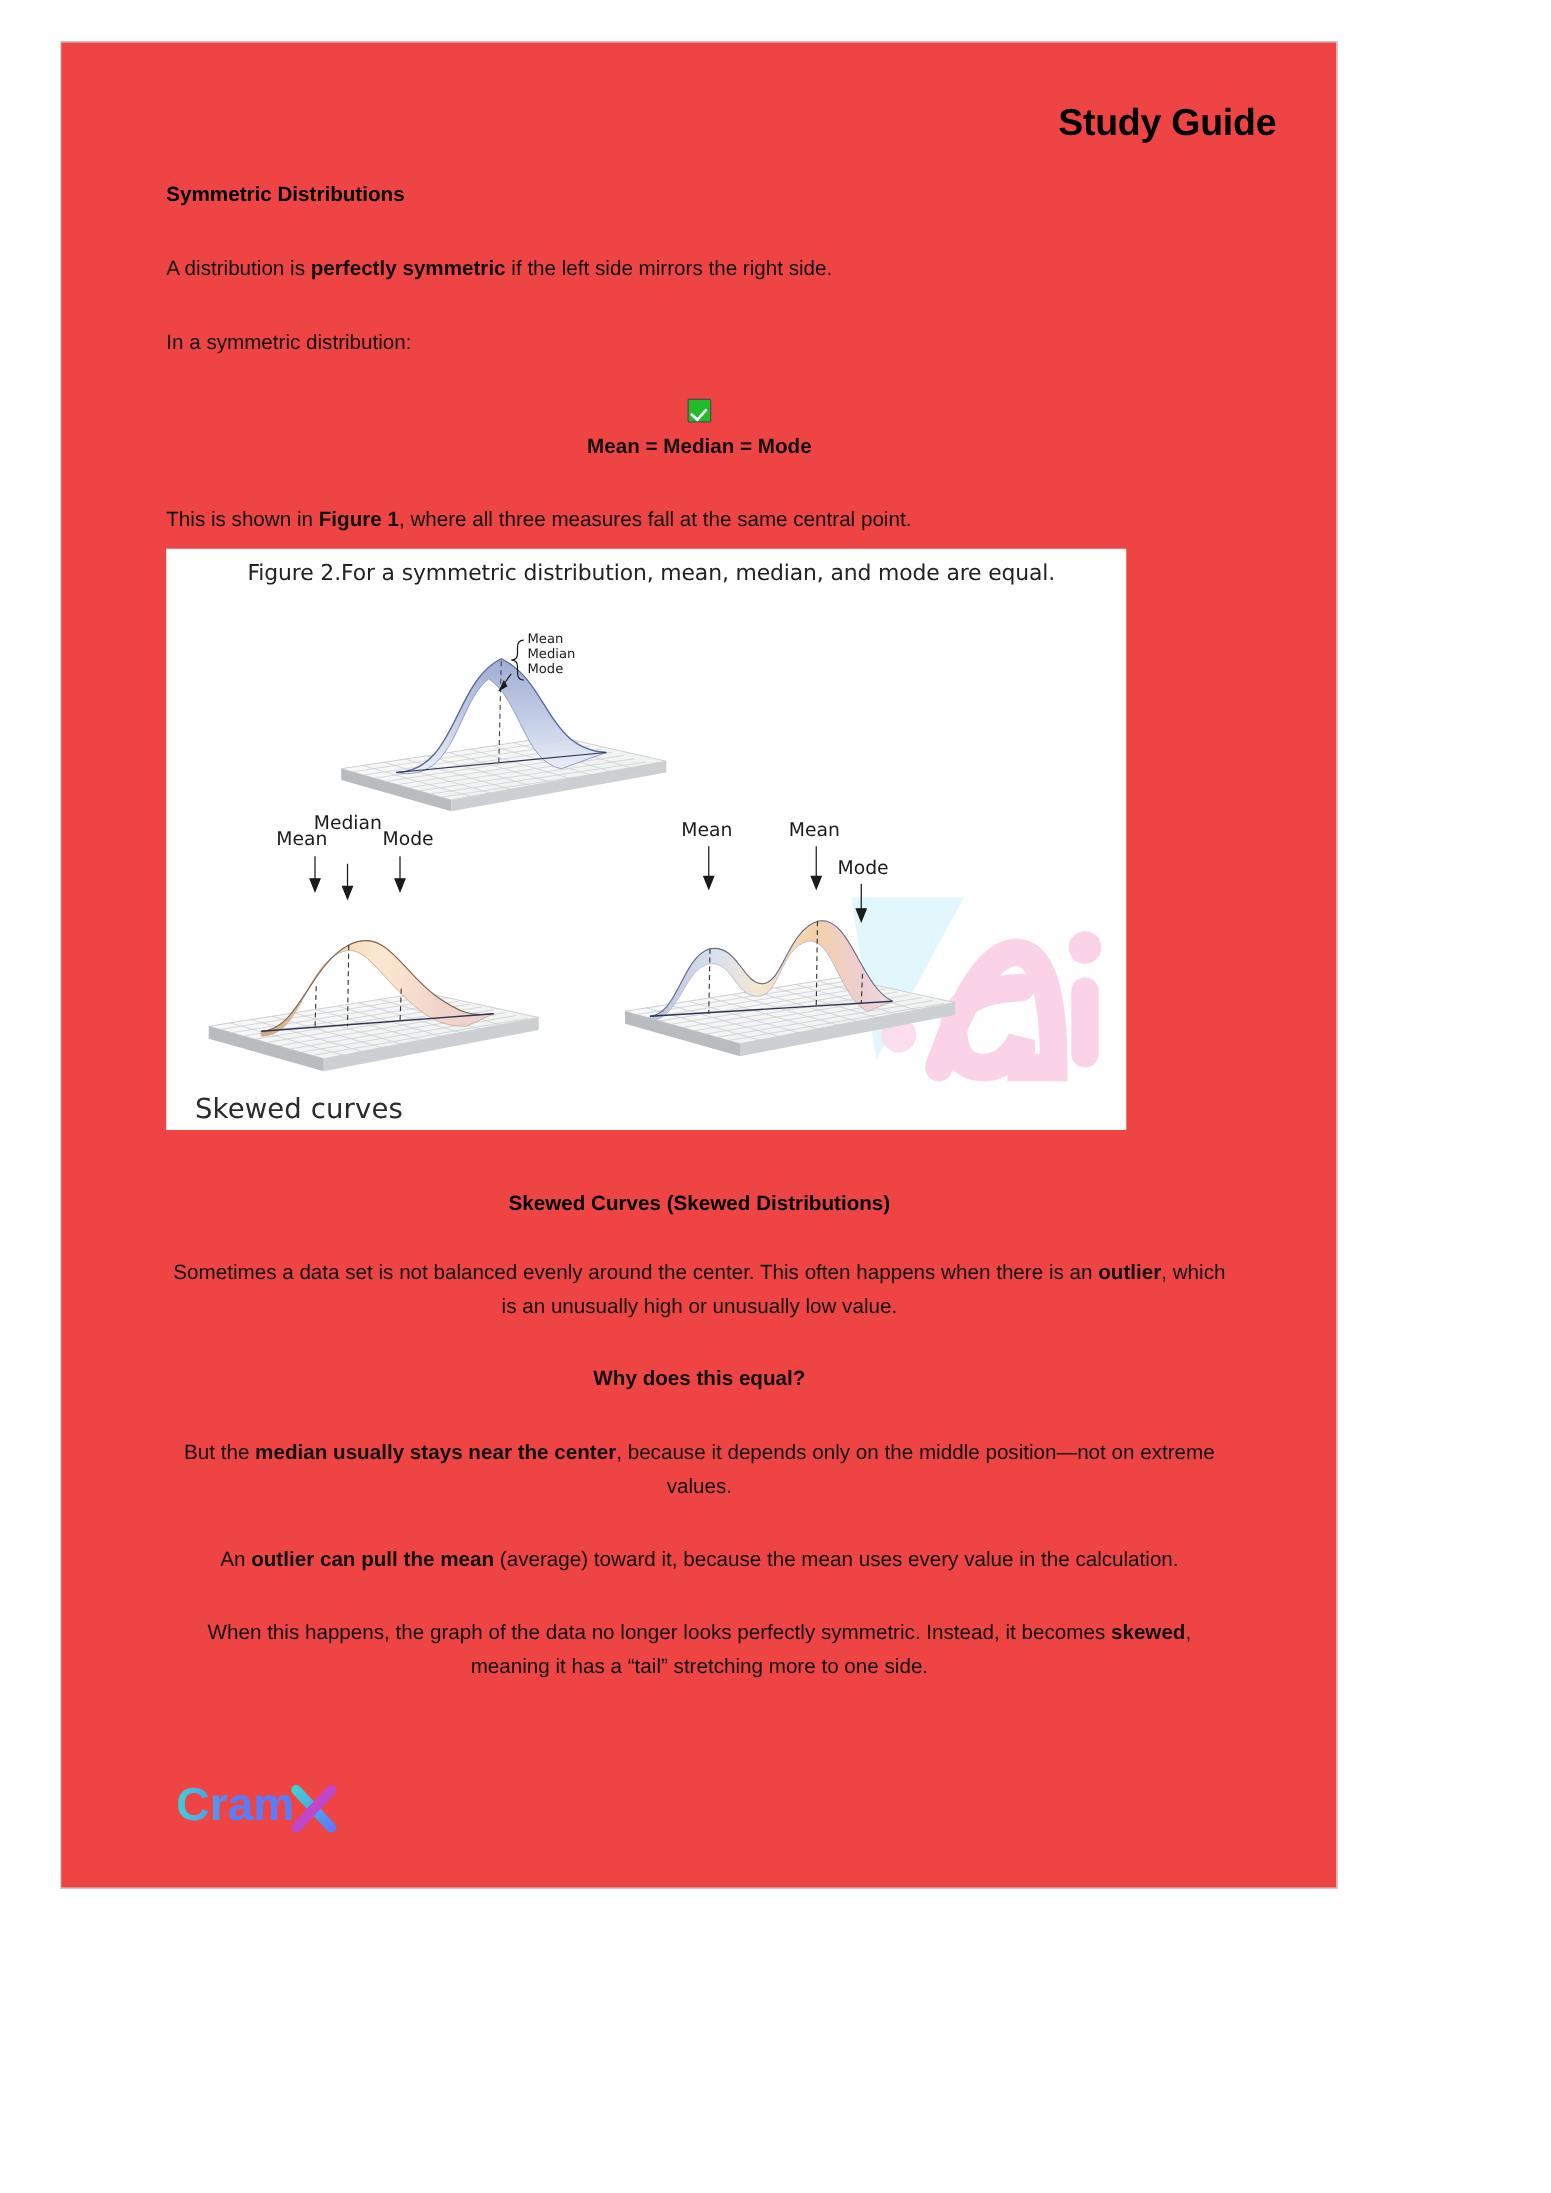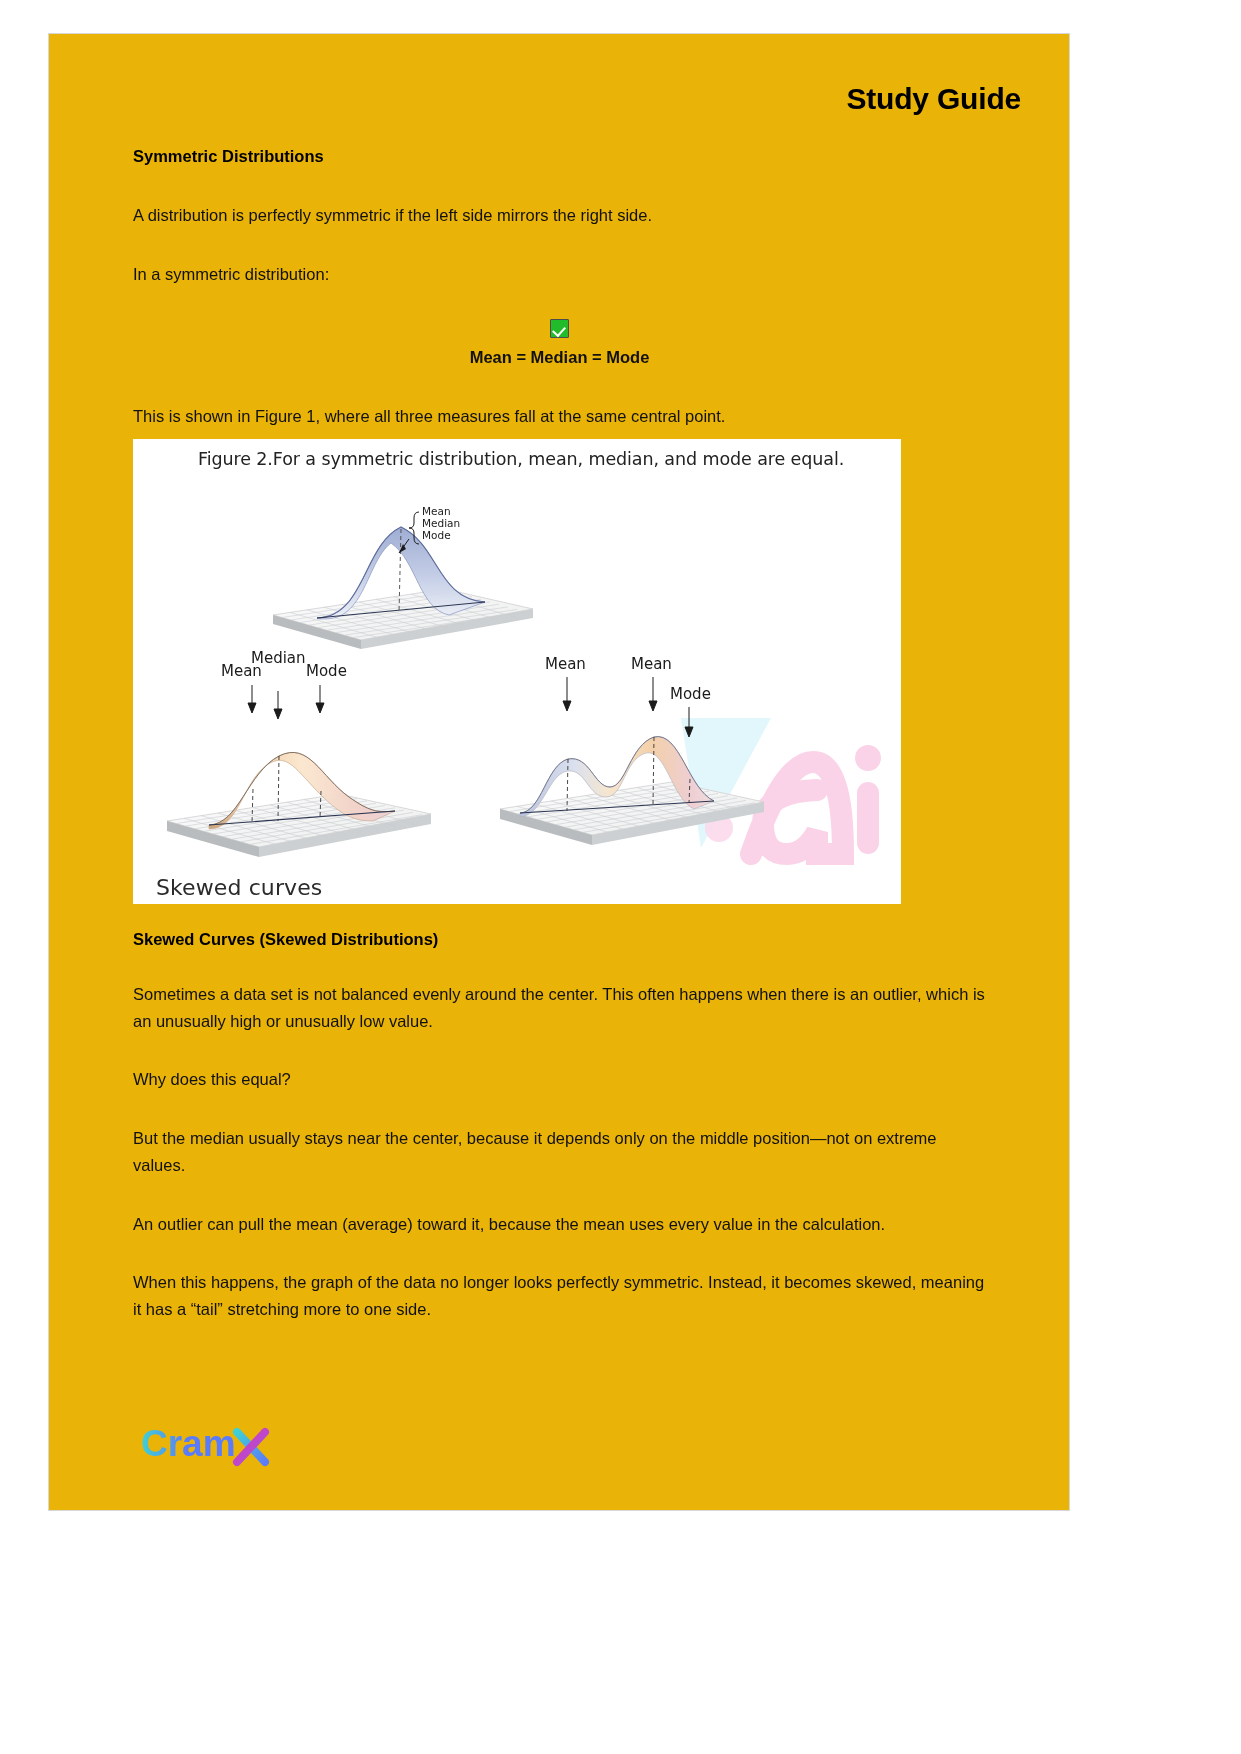--- a/index.html
+++ b/index.html
@@ -14,7 +14,7 @@
     position:absolute;
     left:48px; top:33px;
     width:1022px; height:1478px;
-    background:#eab308;
+    background:#ef4444;
     border:1px solid #d7d7d7;
     overflow:hidden;
   }

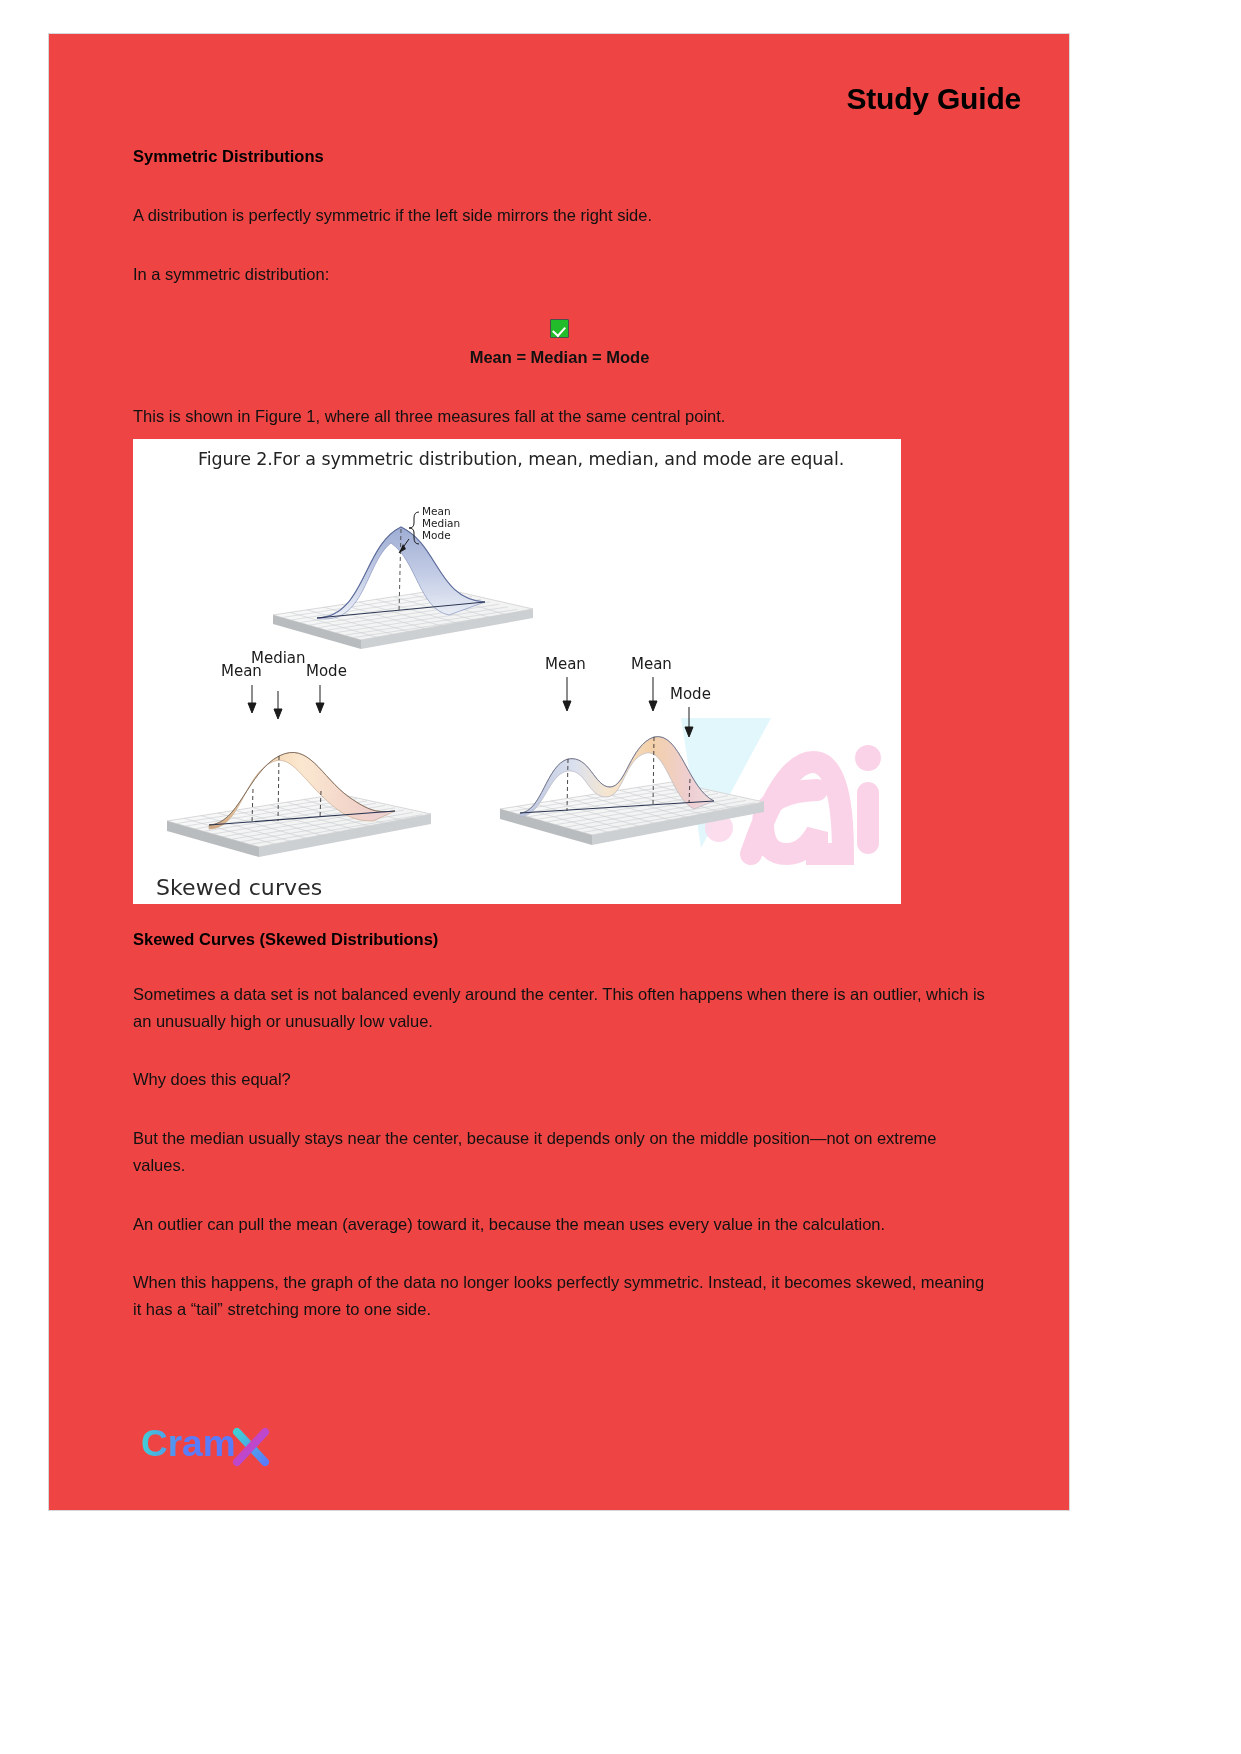--- a/index.html
+++ b/index.html
@@ -43,7 +43,7 @@
     margin:0 0 32px 0;
     color:#111;
   }
-  b, strong { font-weight:normal; }
+  b, strong { font-weight:bold; }
 
   .check-line {
     display:flex;

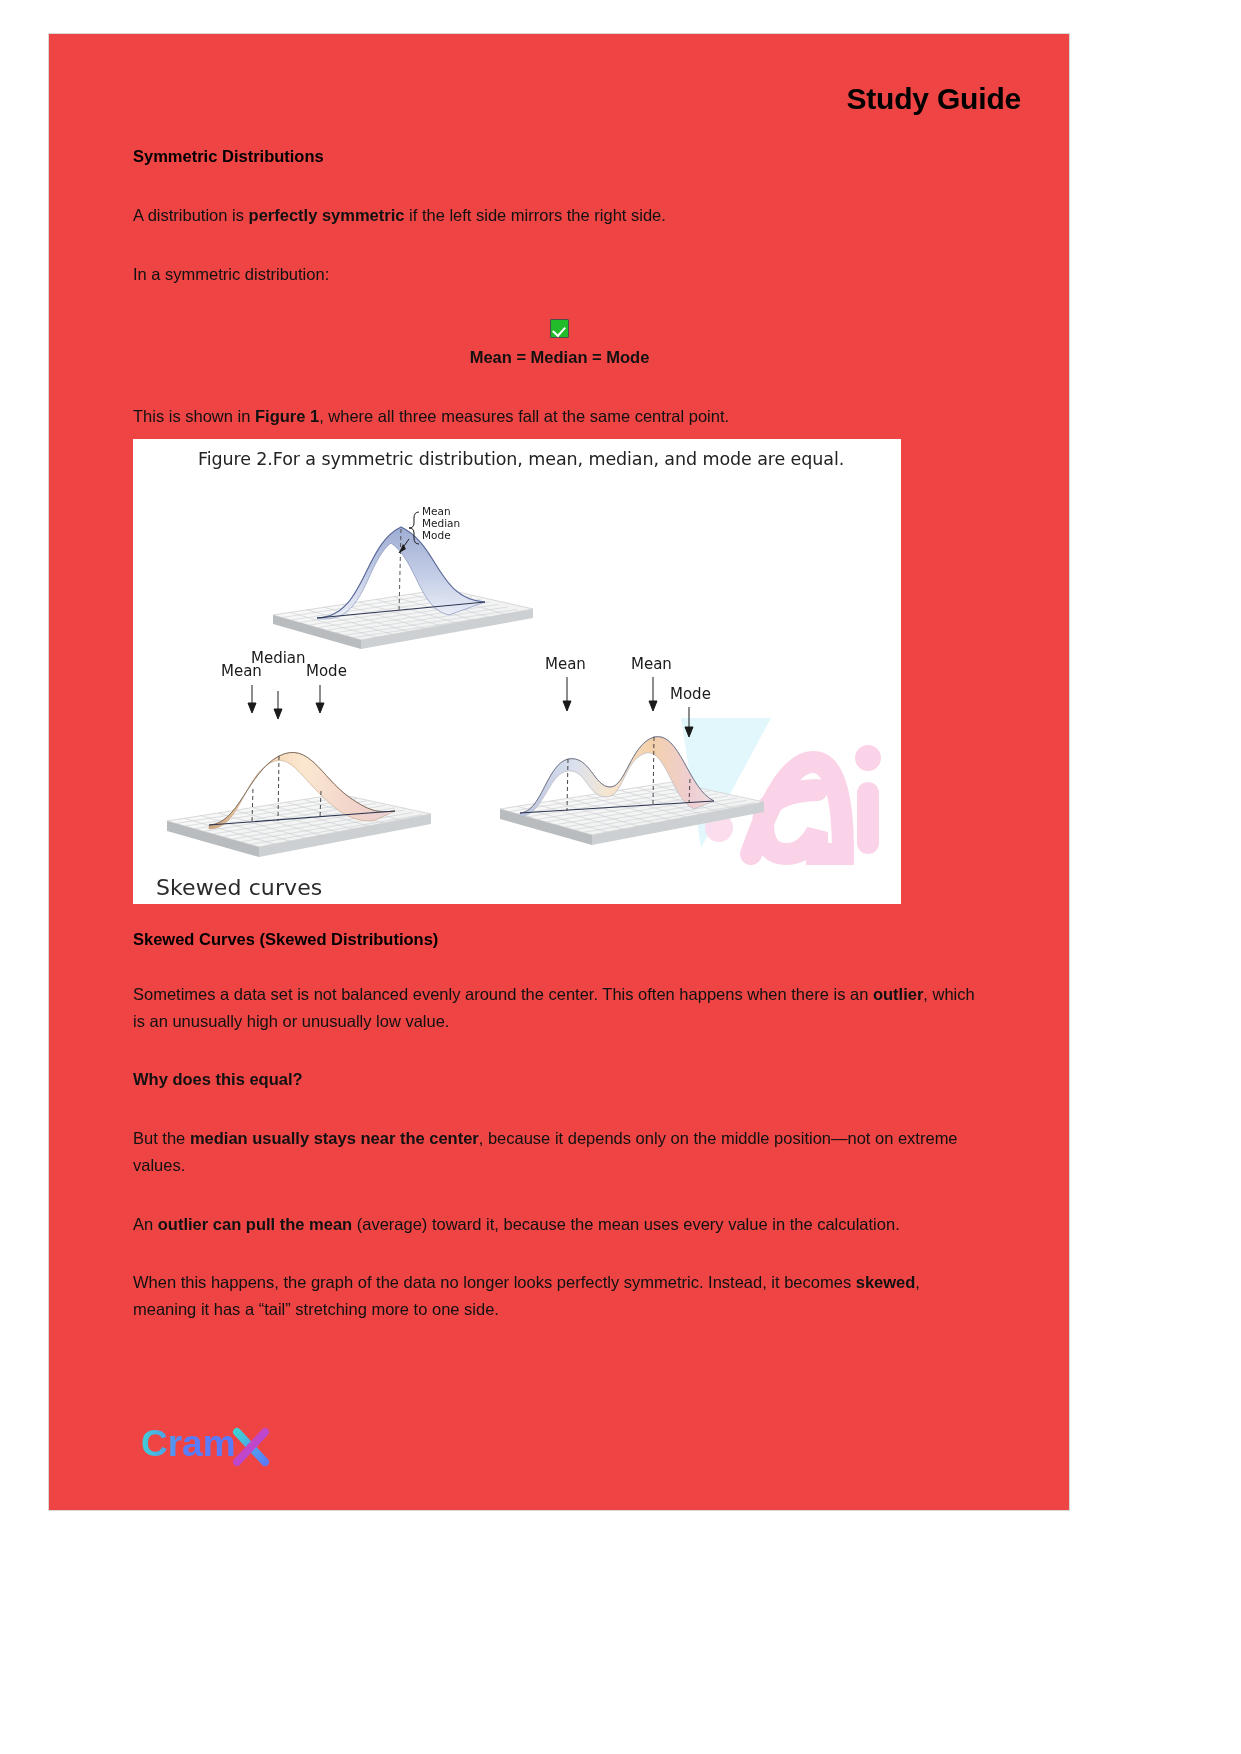--- a/index.html
+++ b/index.html
@@ -119,7 +119,7 @@
   }
 
   
-  .content2 { position:absolute; left:84px; top:896px; width:853px; }
+  .content2 { position:absolute; left:84px; top:920px; width:853px;text-align:center; }
 
   
   .logo {

